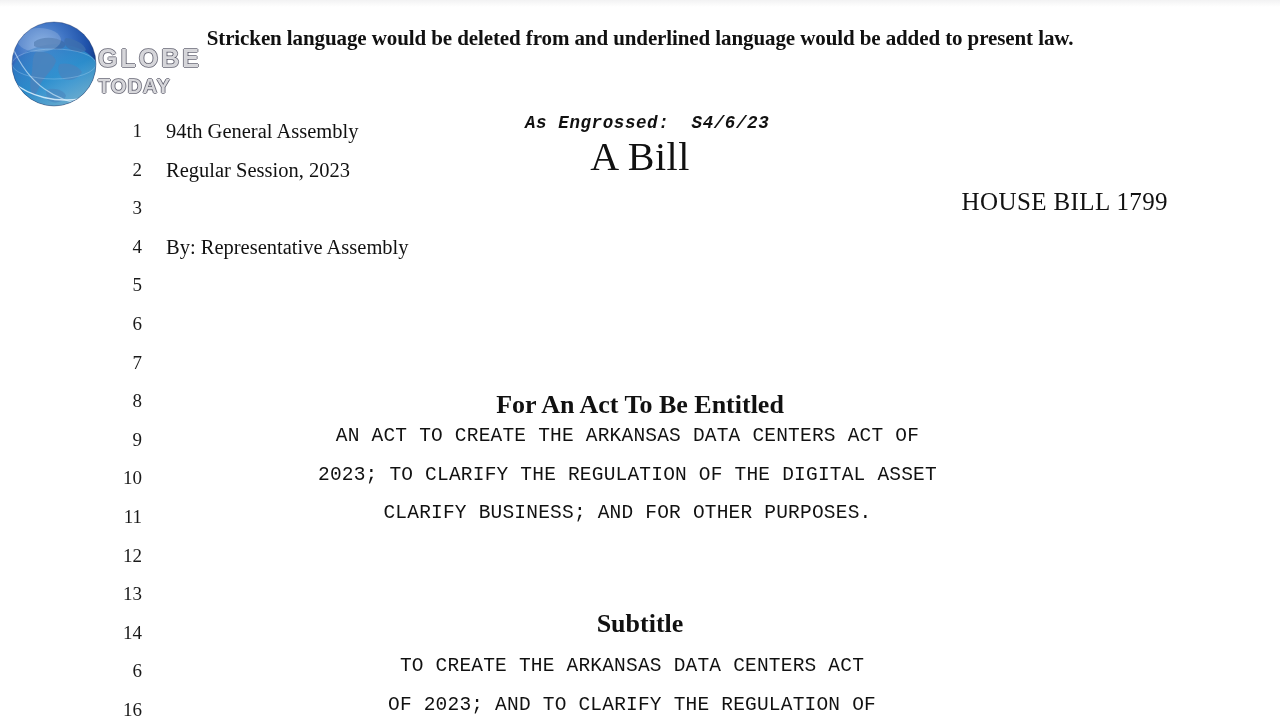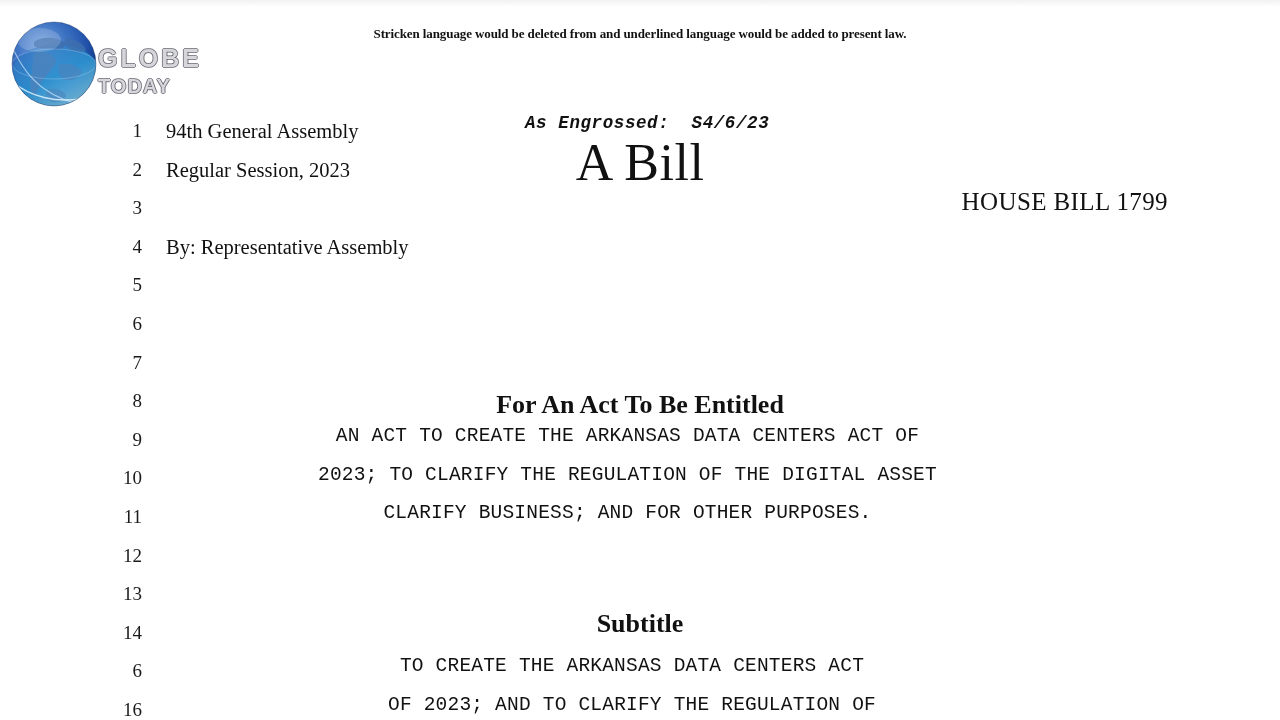--- a/index.html
+++ b/index.html
@@ -71,7 +71,7 @@
     text-align: center;
     font-family: "Liberation Serif", "DejaVu Serif", serif;
     font-weight: bold;
-    font-size: 13px;
+    font-size: 21px;
     letter-spacing: -0.1px;
     color: #111;
   }

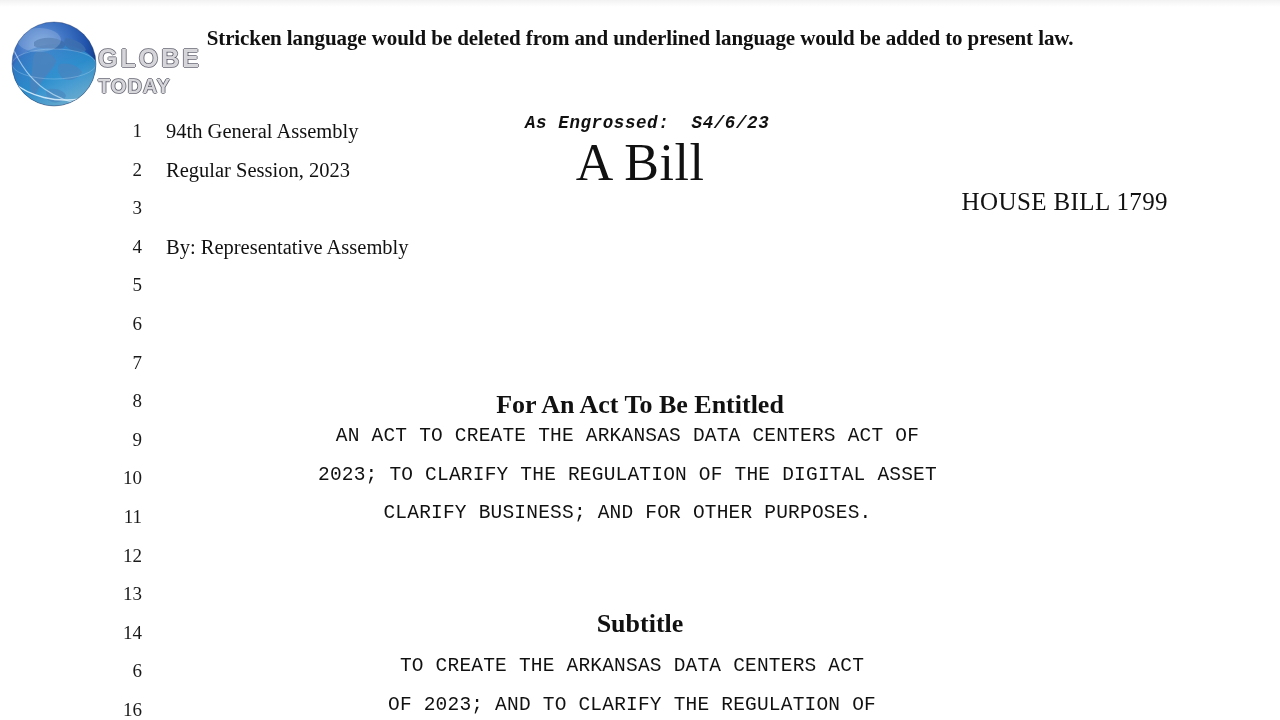--- a/index.html
+++ b/index.html
@@ -126,7 +126,7 @@
     width: 1280px;
     text-align: center;
     font-family: "Liberation Serif", "DejaVu Serif", serif;
-    font-size: 52px;
+    font-size: 40px;
     color: #111;
     letter-spacing: 0.5px;
   }

